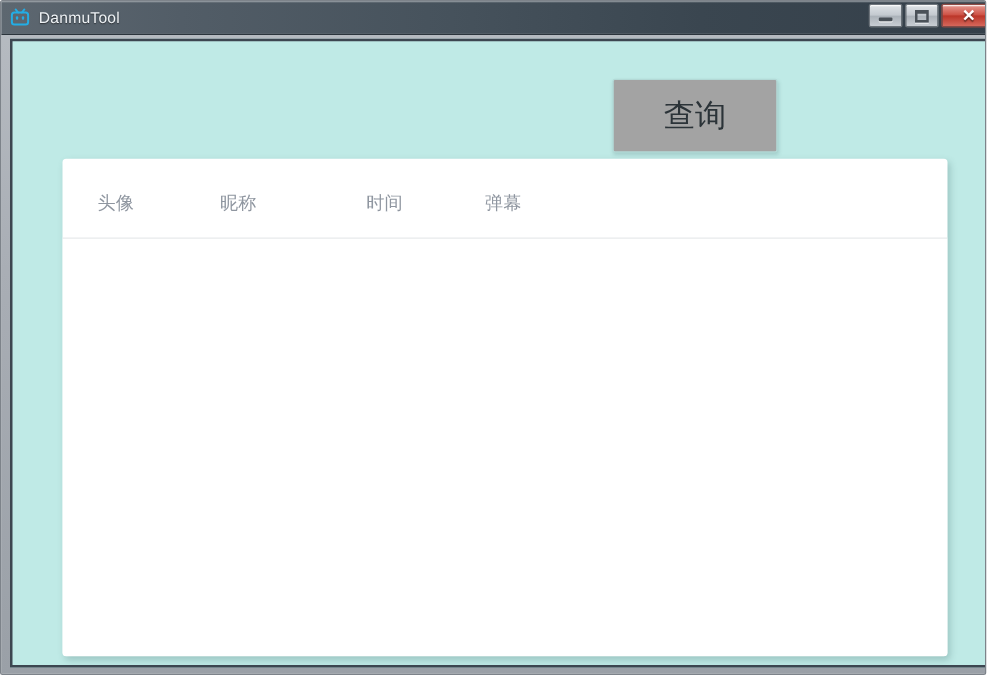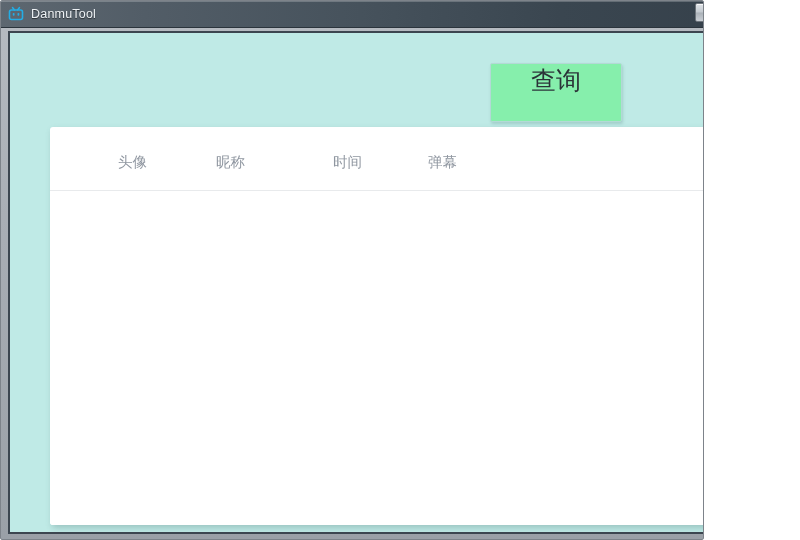--- a/index.html
+++ b/index.html
@@ -18,7 +18,7 @@
   .window {
     position: absolute;
     left: 0; top: 0;
-    width: 704px;
+    width: 789px;
     height: 540px;
     box-sizing: border-box;
     background: linear-gradient(180deg, #b7bcc2 0%, #a9aeb5 40%, #9aa0a7 100%);

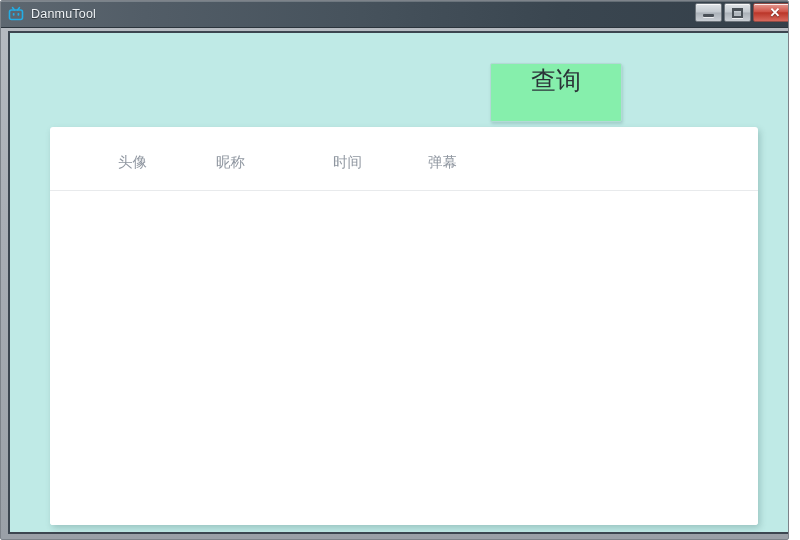--- a/index.html
+++ b/index.html
@@ -143,7 +143,7 @@
   .btn {
     position: absolute;
     box-sizing: border-box;
-    background: #86efac;
+    background: #a3a3a3;
     border: 1px solid #b3d9d6;
     border-radius: 2px;
     box-shadow: 1px 2px 3px rgba(70,110,110,0.22);
@@ -151,7 +151,7 @@
     color: #2b3338;
     cursor: default;
     display: flex;
-    align-items: flex-start;
+    align-items: center;
     justify-content: center;
   }
   .btn-query {

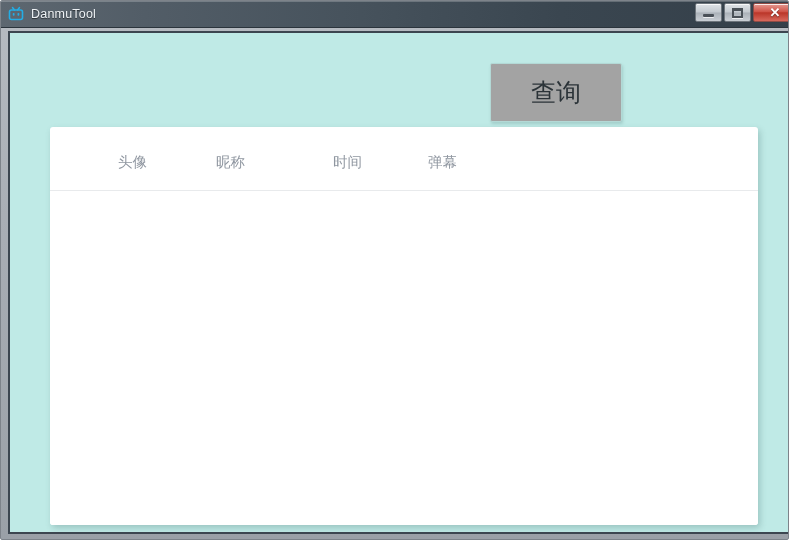--- a/index.html
+++ b/index.html
@@ -194,7 +194,6 @@
     color: #8f96a0;
     white-space: nowrap;
     font-family: "Liberation Sans", "DejaVu Sans", sans-serif;
-    margin-left: 40px;
   }
   .th-avatar   { left: 28px; }
   .th-nickname { left: 103px; padding-left: 23px; }

